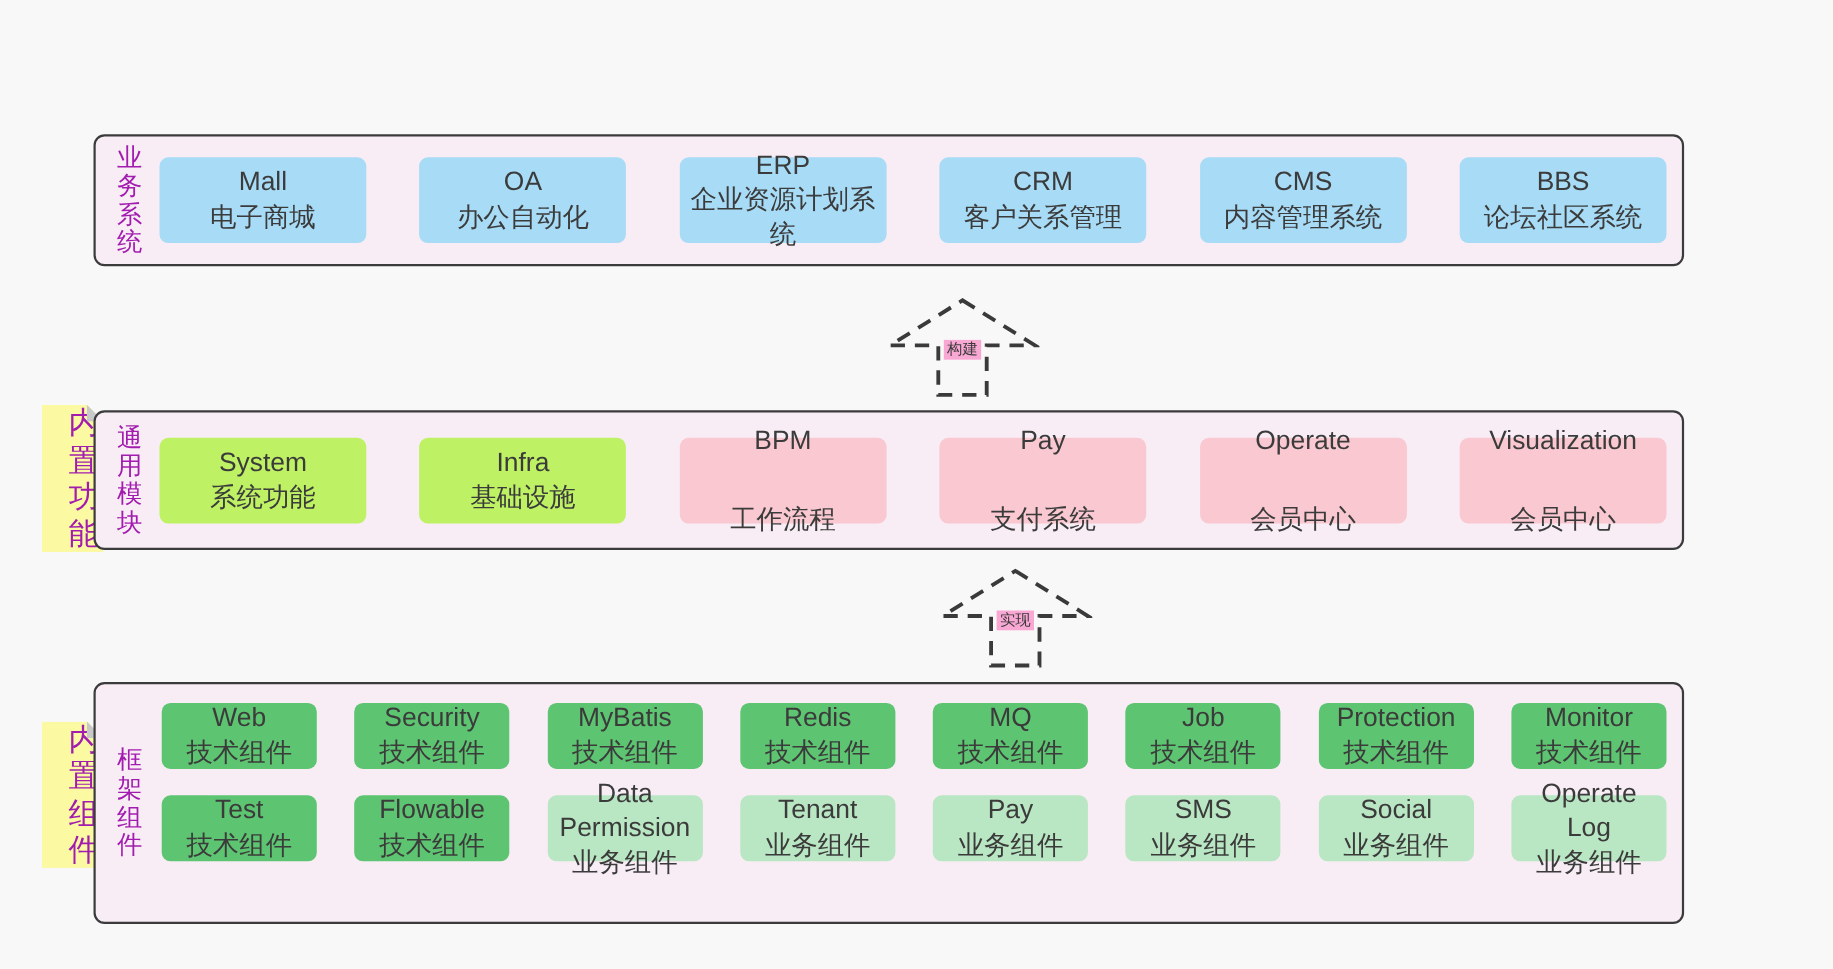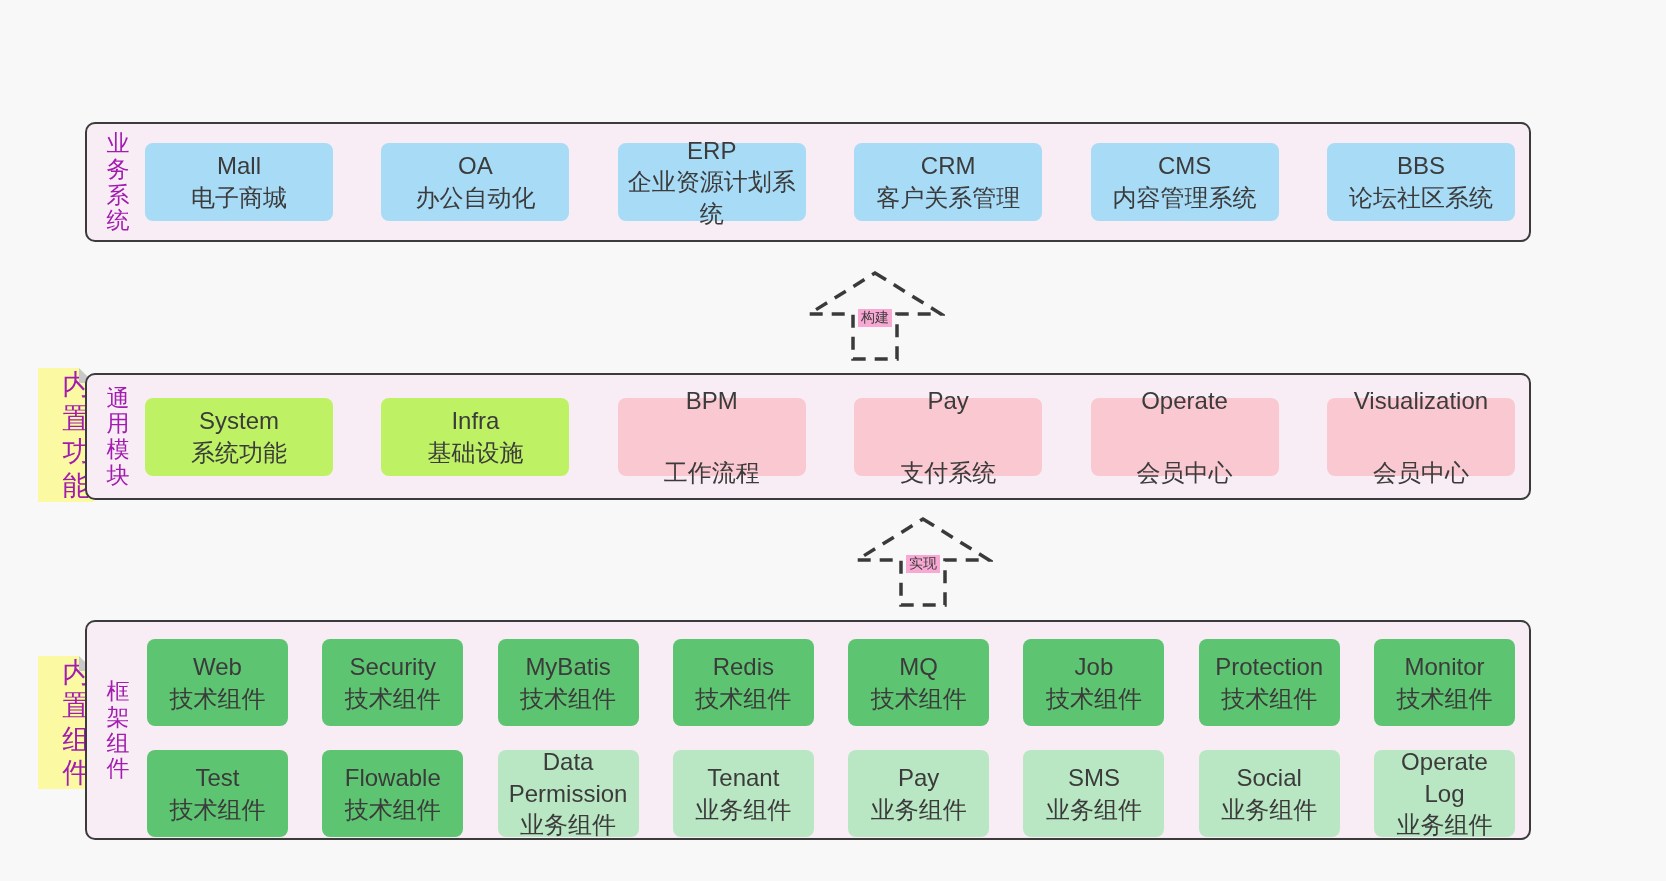--- a/index.html
+++ b/index.html
@@ -41,7 +41,7 @@
     font-size:24px;line-height:1.32;box-sizing:border-box;padding:2px 4px;
   }
   .w6{width:188px;height:78px;}
-  .w8{width:141px;height:87px;}
+  .w8{width:141px;height:60px;}
   .blue{background:#a7dbf6;}
   .red{background:#bef264;}
   .pink{background:#f9c8d1;gap:40px;}

